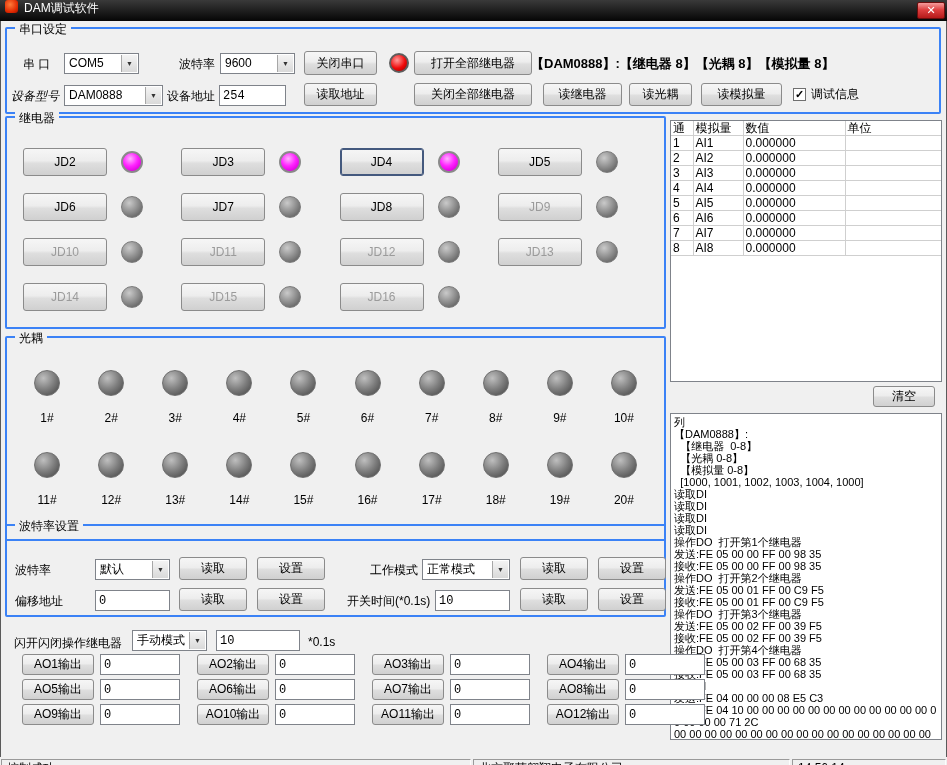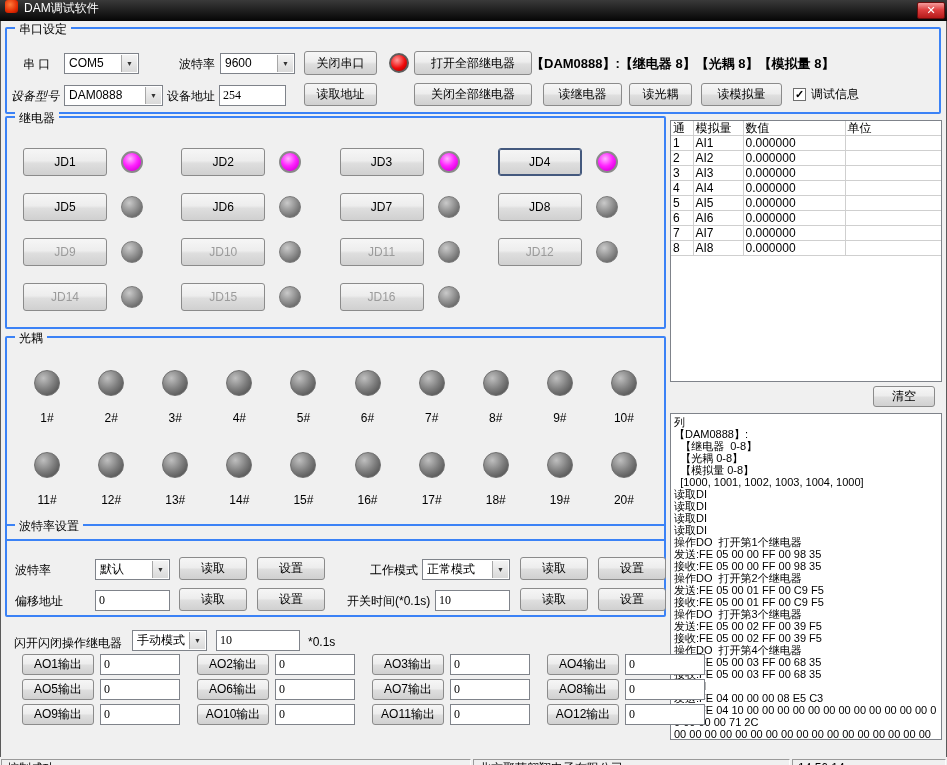--- a/index.html
+++ b/index.html
@@ -31,7 +31,7 @@
     background:linear-gradient(#f4f4f4,#d9d9d9); border-left:1px solid #a7a7a7;
     font-size:7px; color:#333; text-align:center; line-height:17px; }
   .textbox { position:absolute; background:#fff; border:1px solid #7f838a; height:21px;
-    padding:9px 3px; font-family:Liberation Serif, serif; font-size:12px; }
+    padding:9px 3px; font-family:Liberation Mono, monospace; font-size:12px; }
   .lbl { position:absolute; font-size:12px; white-space:nowrap; }
   
   .led { border-radius:50%; }

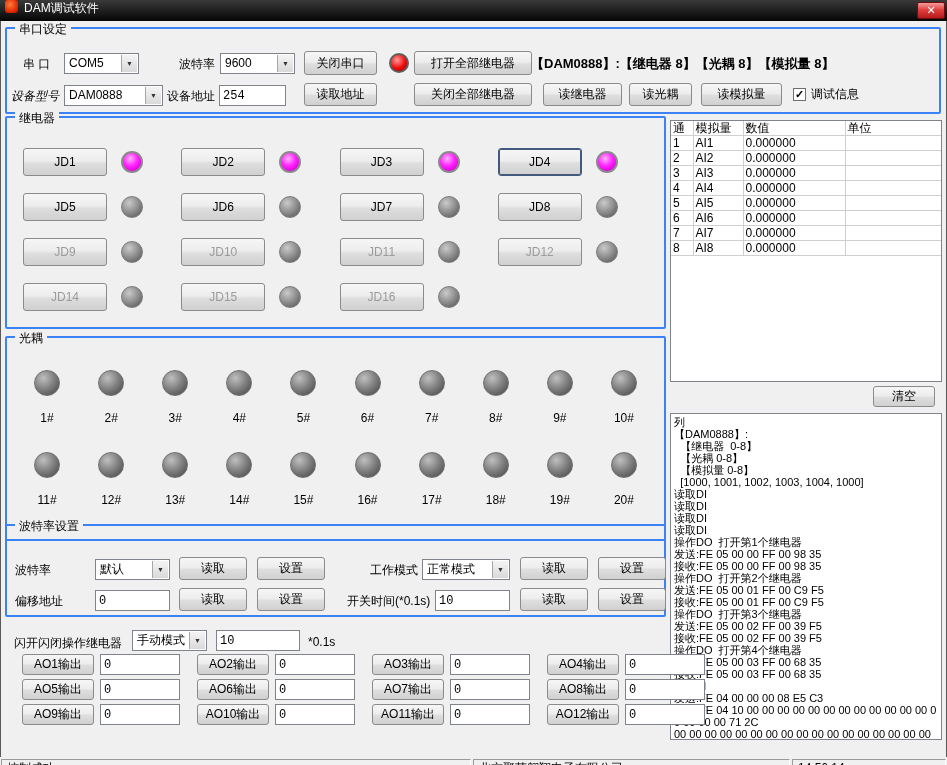--- a/index.html
+++ b/index.html
@@ -140,10 +140,6 @@
 <div class="groupbox" style="left:5px;top:116px;width:661px;height:213px;">
   <span class="gtitle">继电器</span>
   <div class="relay-grid">
-    <div class="relay-cell">
-      <button class="win-btn relay-btn">JD1</button>
-      <span class="led relay-led on"></span>
-    </div>
     <div class="relay-cell">
       <button class="win-btn relay-btn">JD2</button>
       <span class="led relay-led on"></span>

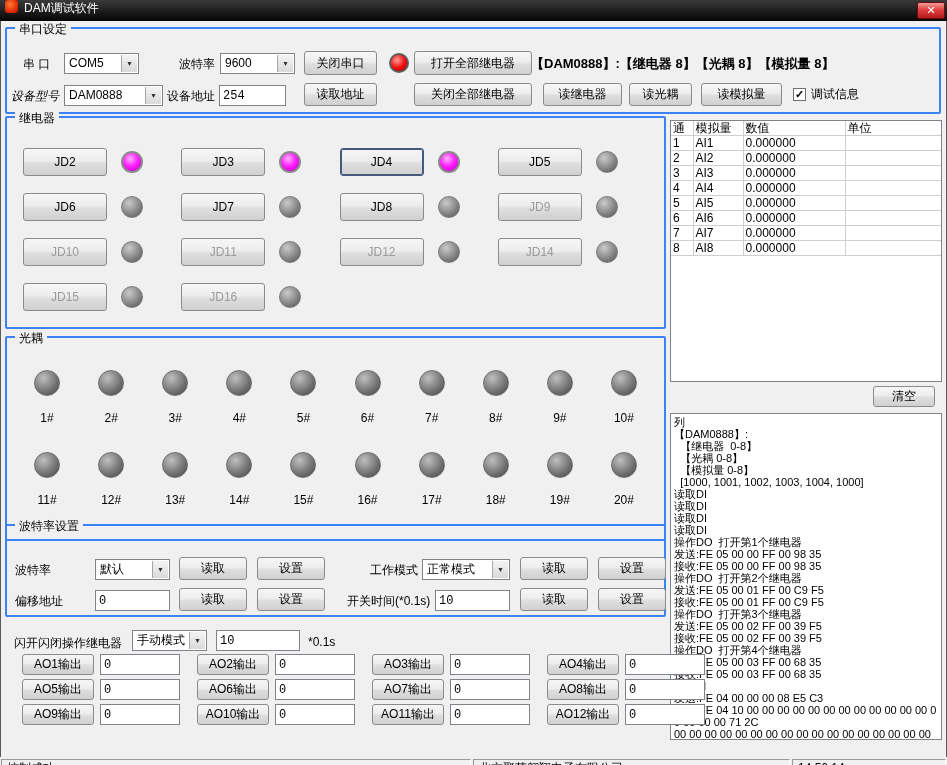--- a/index.html
+++ b/index.html
@@ -182,6 +182,10 @@
     </div>
     <div class="relay-cell">
       <button class="win-btn relay-btn disabled">JD12</button>
+      <span class="led relay-led"></span>
+    </div>
+    <div class="relay-cell">
+      <button class="win-btn relay-btn disabled">JD13</button>
       <span class="led relay-led"></span>
     </div>
     <div class="relay-cell">

